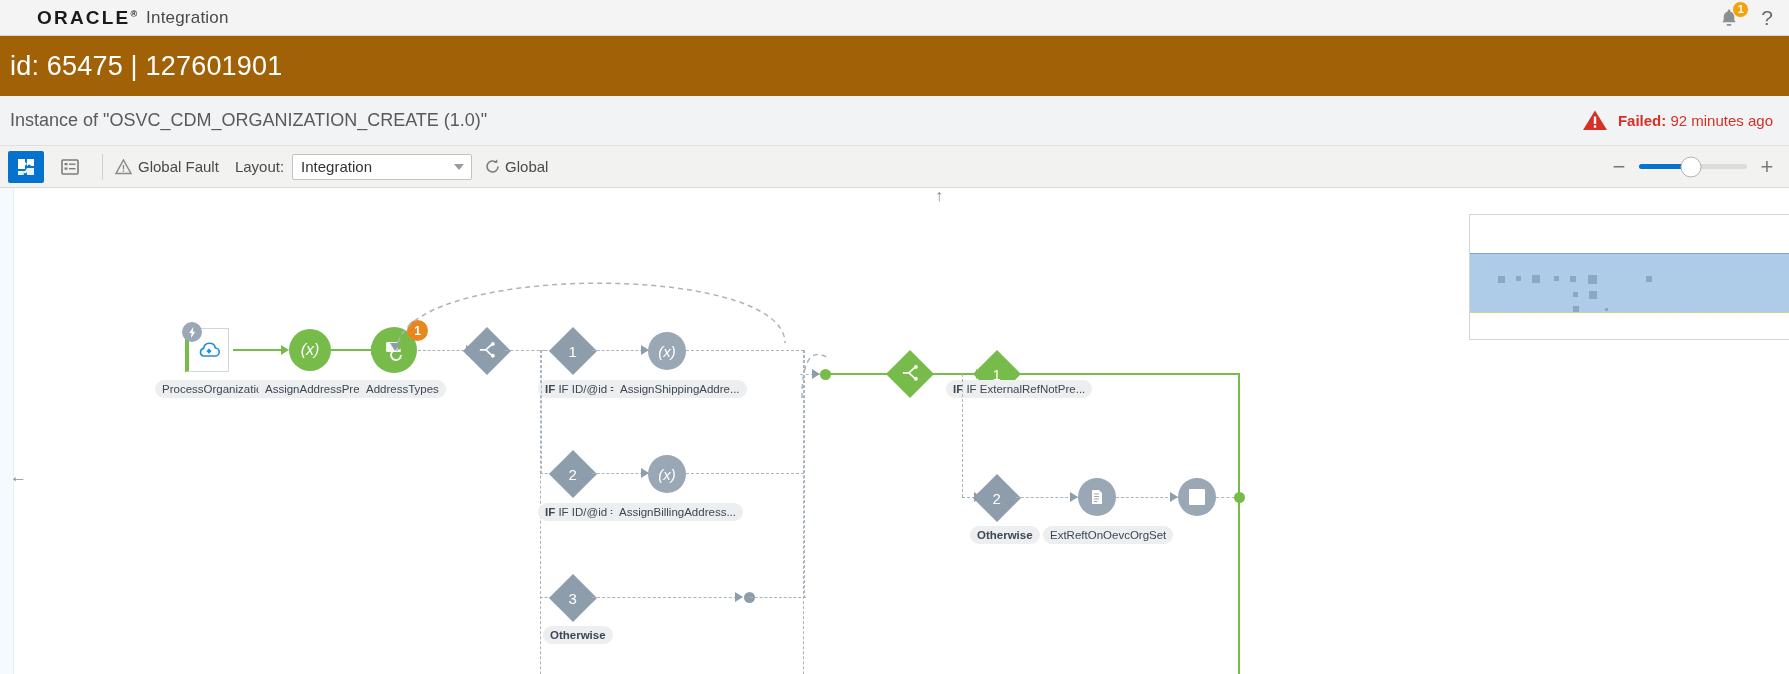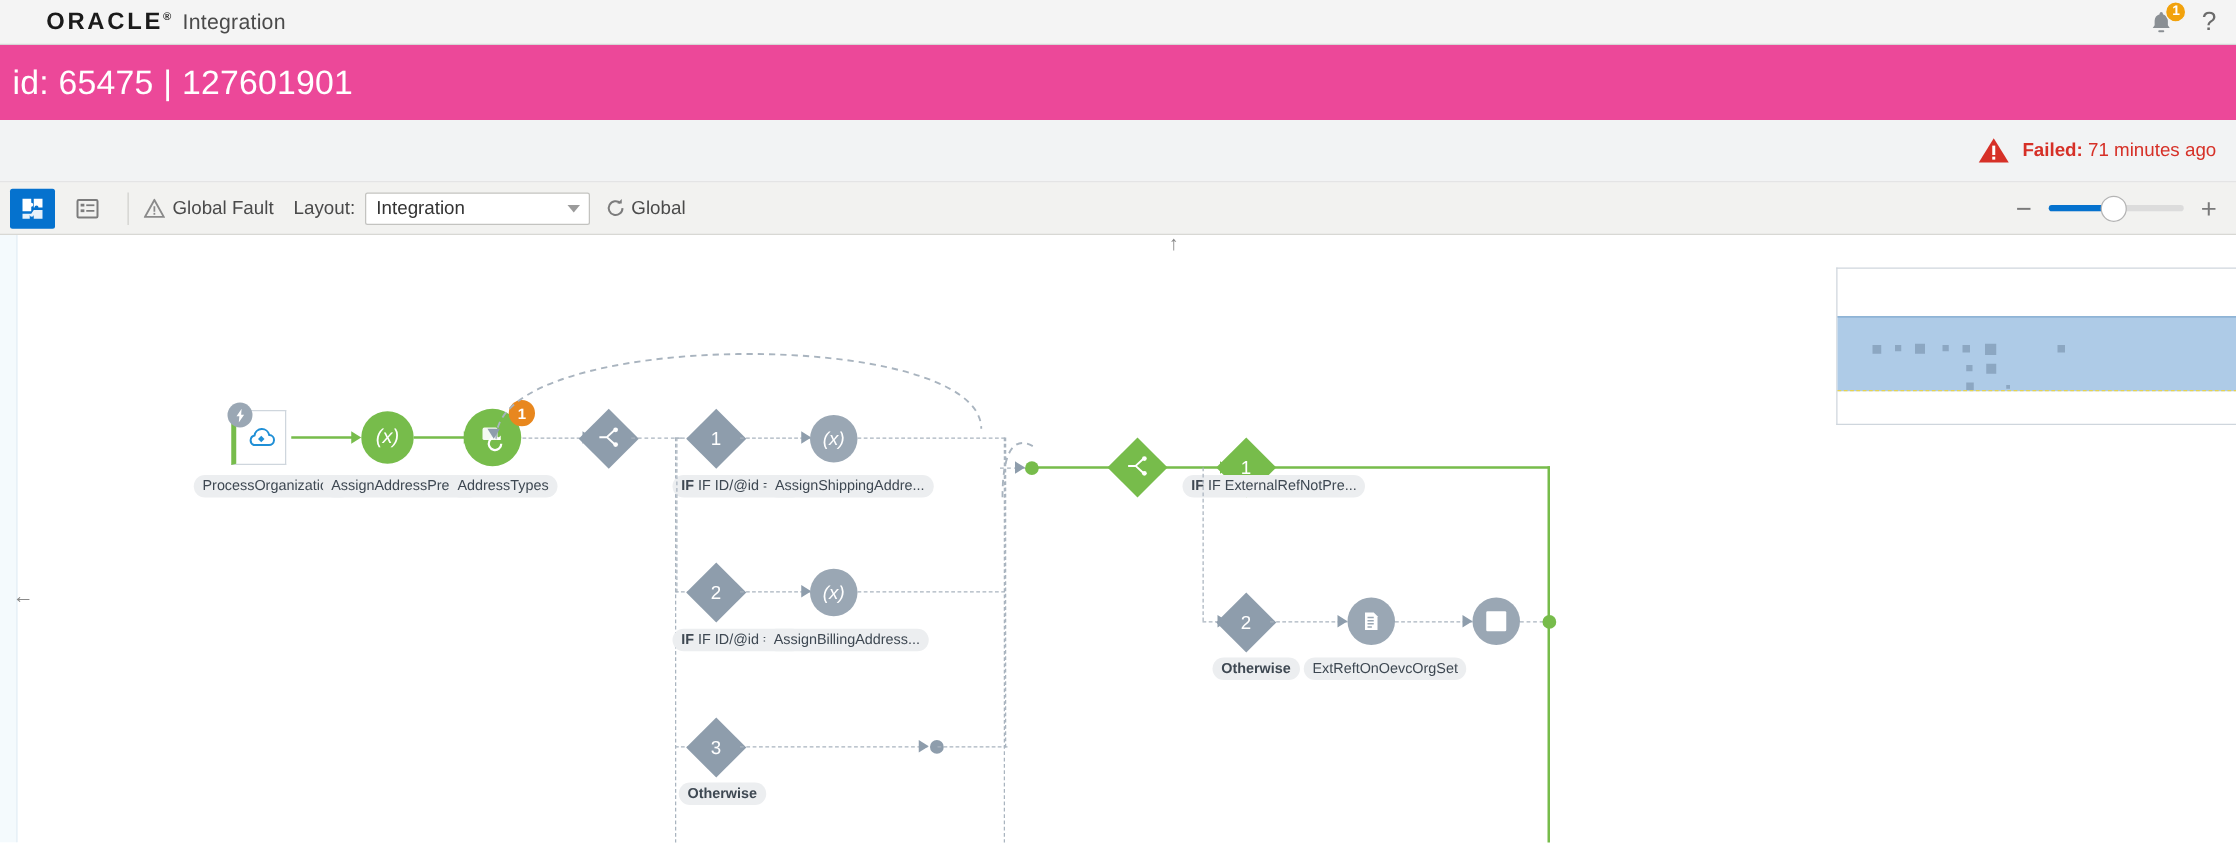--- a/index.html
+++ b/index.html
@@ -42,7 +42,7 @@
   
   .idbar {
     position: absolute; top: 36px; left: 0; width: 1789px; height: 60px;
-    background: #ec4899; display: flex; align-items: center;
+    background: #a16207; display: flex; align-items: center;
   }
   .idbar-title {
     margin-left: 10px; color: #ffffff; font-size: 27px; letter-spacing: .2px;

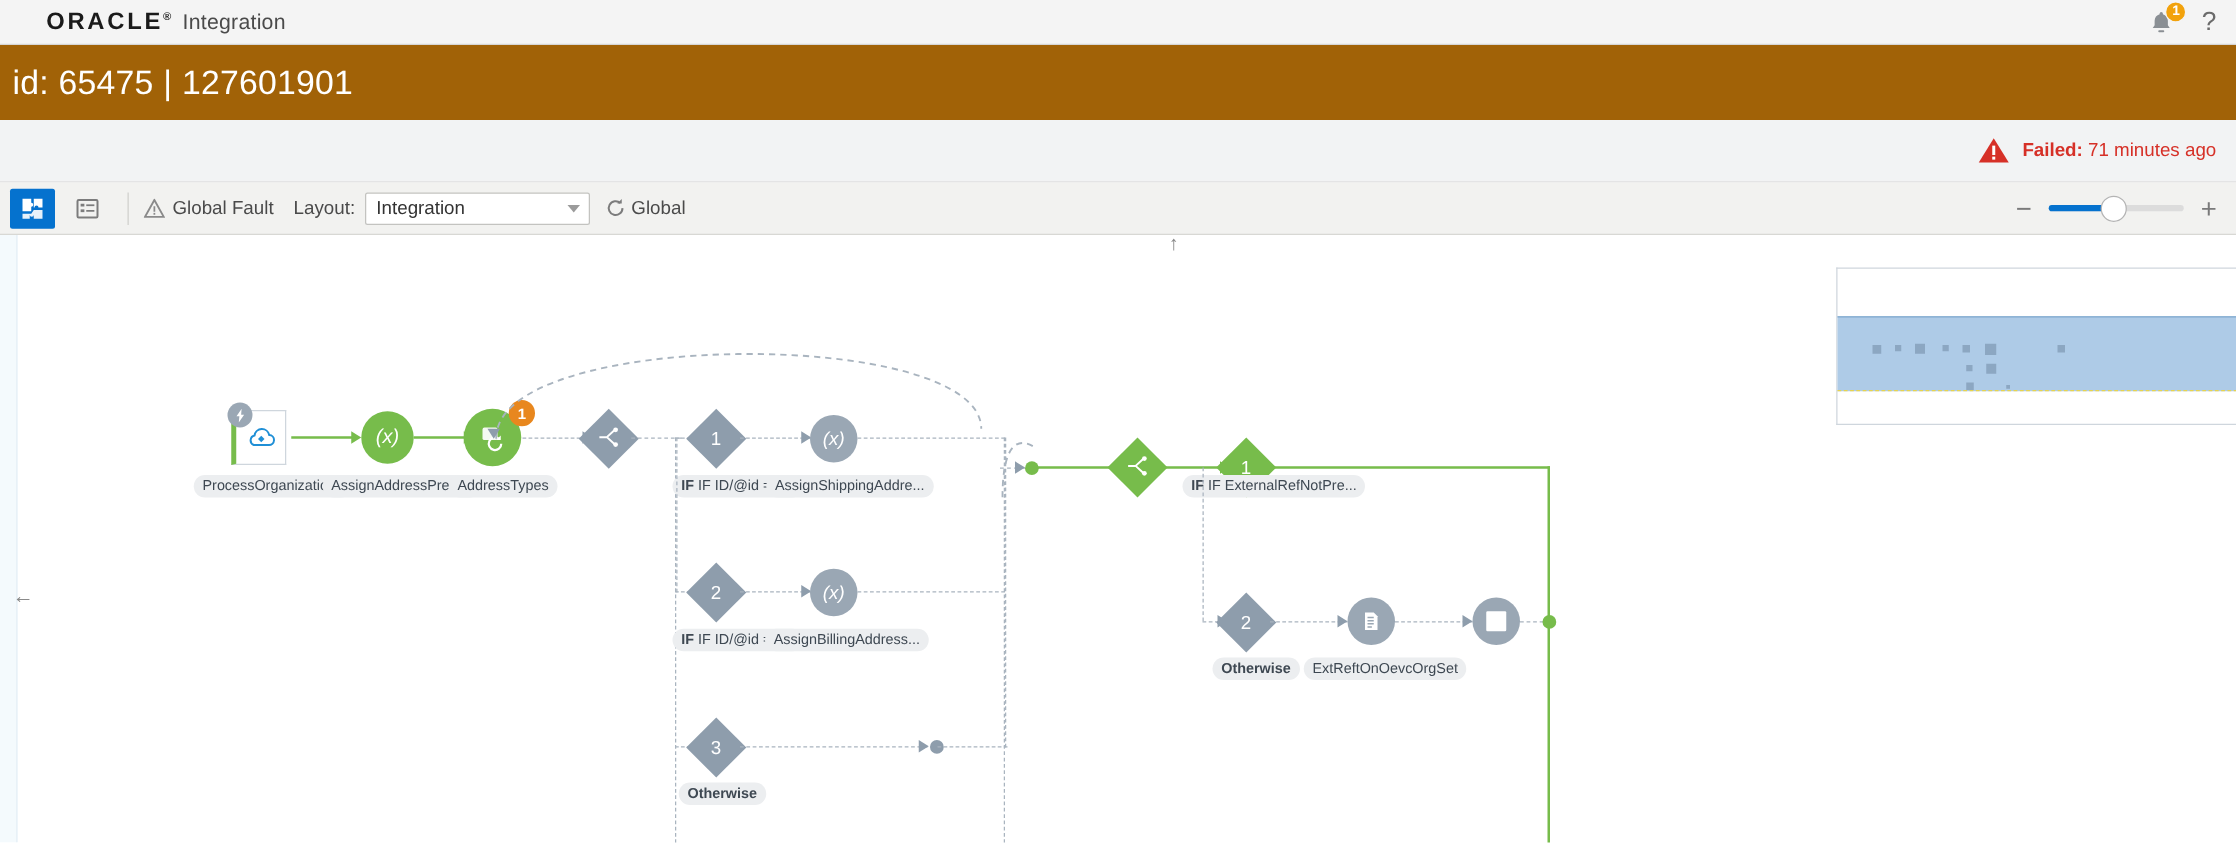--- a/index.html
+++ b/index.html
@@ -252,6 +252,7 @@
 </div>
 
 <div class="subheader">
+  <div class="subheader-title">Instance of "OSVC_CDM_ORGANIZATION_CREATE (1.0)"</div>
   <div class="subheader-status">
     <svg width="26" height="23" viewBox="0 0 26 23">
       <path d="M13 1.5 25 21H1z" fill="#d63027"></path>

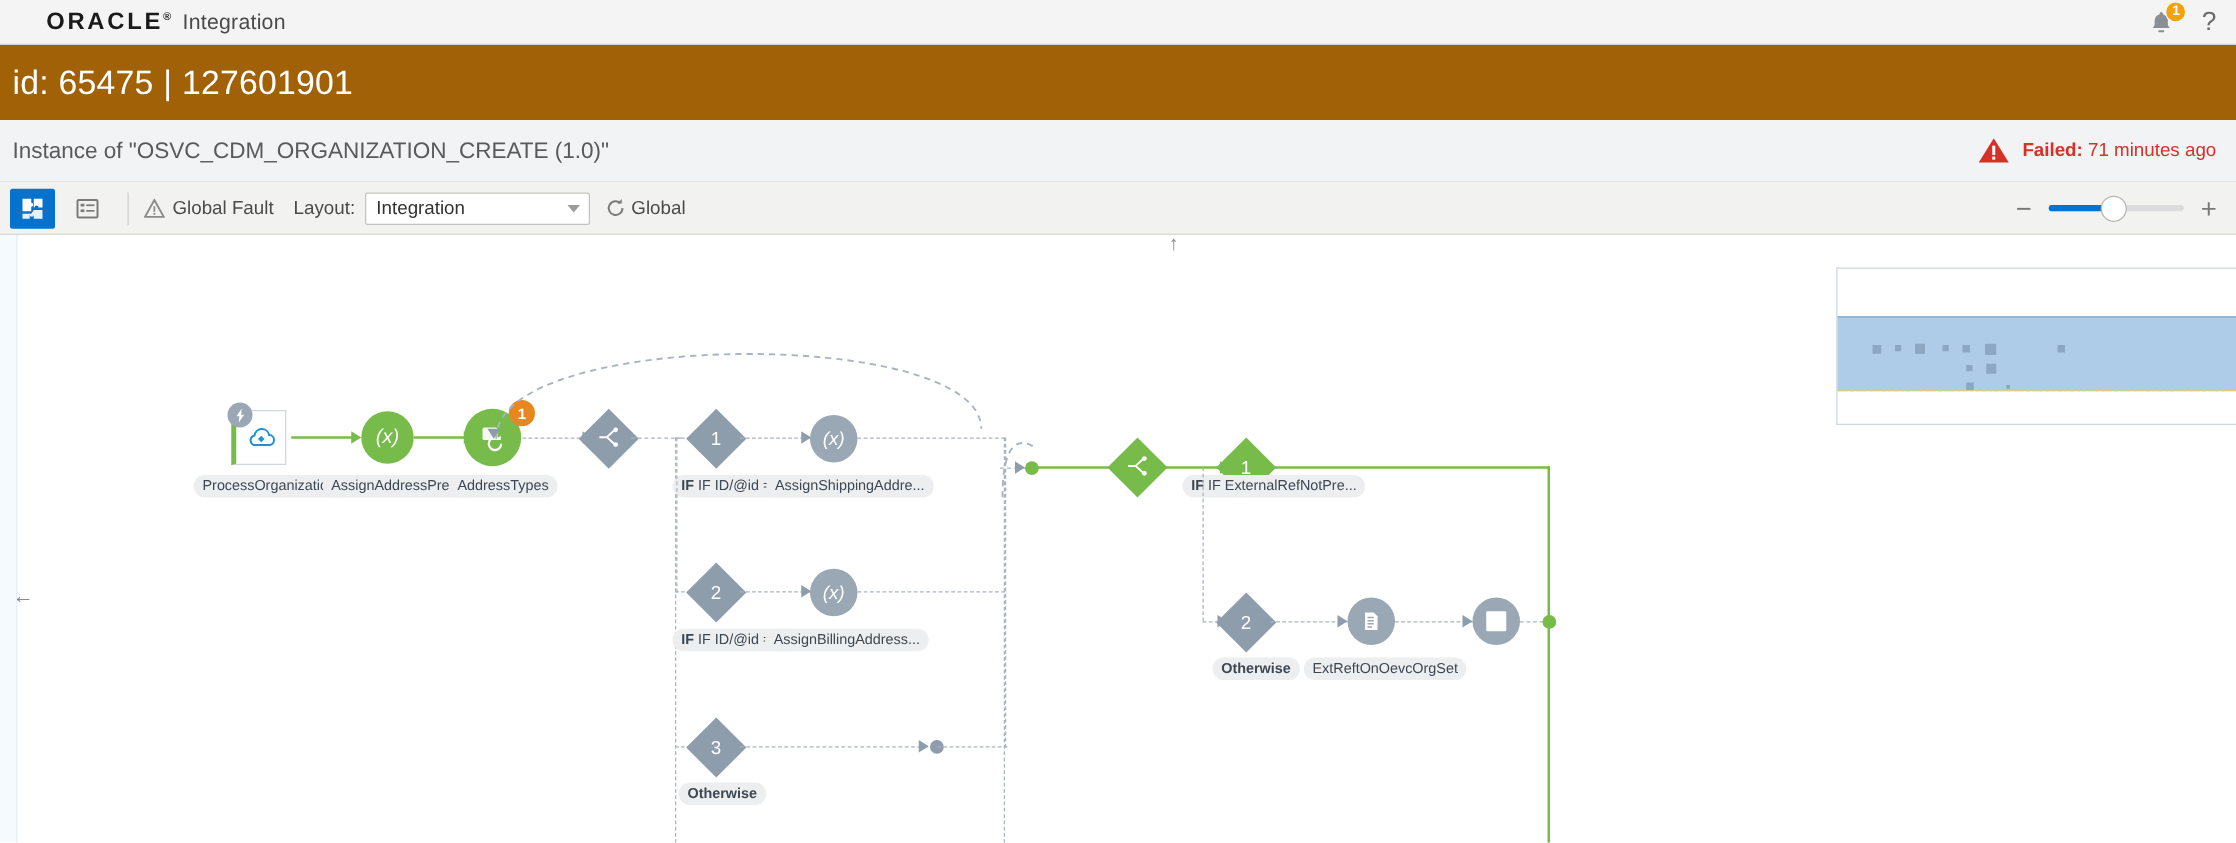--- a/index.html
+++ b/index.html
@@ -259,7 +259,7 @@
       <rect x="11.8" y="7.5" width="2.4" height="7.5" fill="#fff"></rect>
       <rect x="11.8" y="16.3" width="2.4" height="2.4" fill="#fff"></rect>
     </svg>
-    <div class="status-text"><b>Failed:</b><span> 71 minutes ago</span></div>
+    <div class="status-text"><b>Failed:</b><span> 92 minutes ago</span></div>
   </div>
 </div>
 

